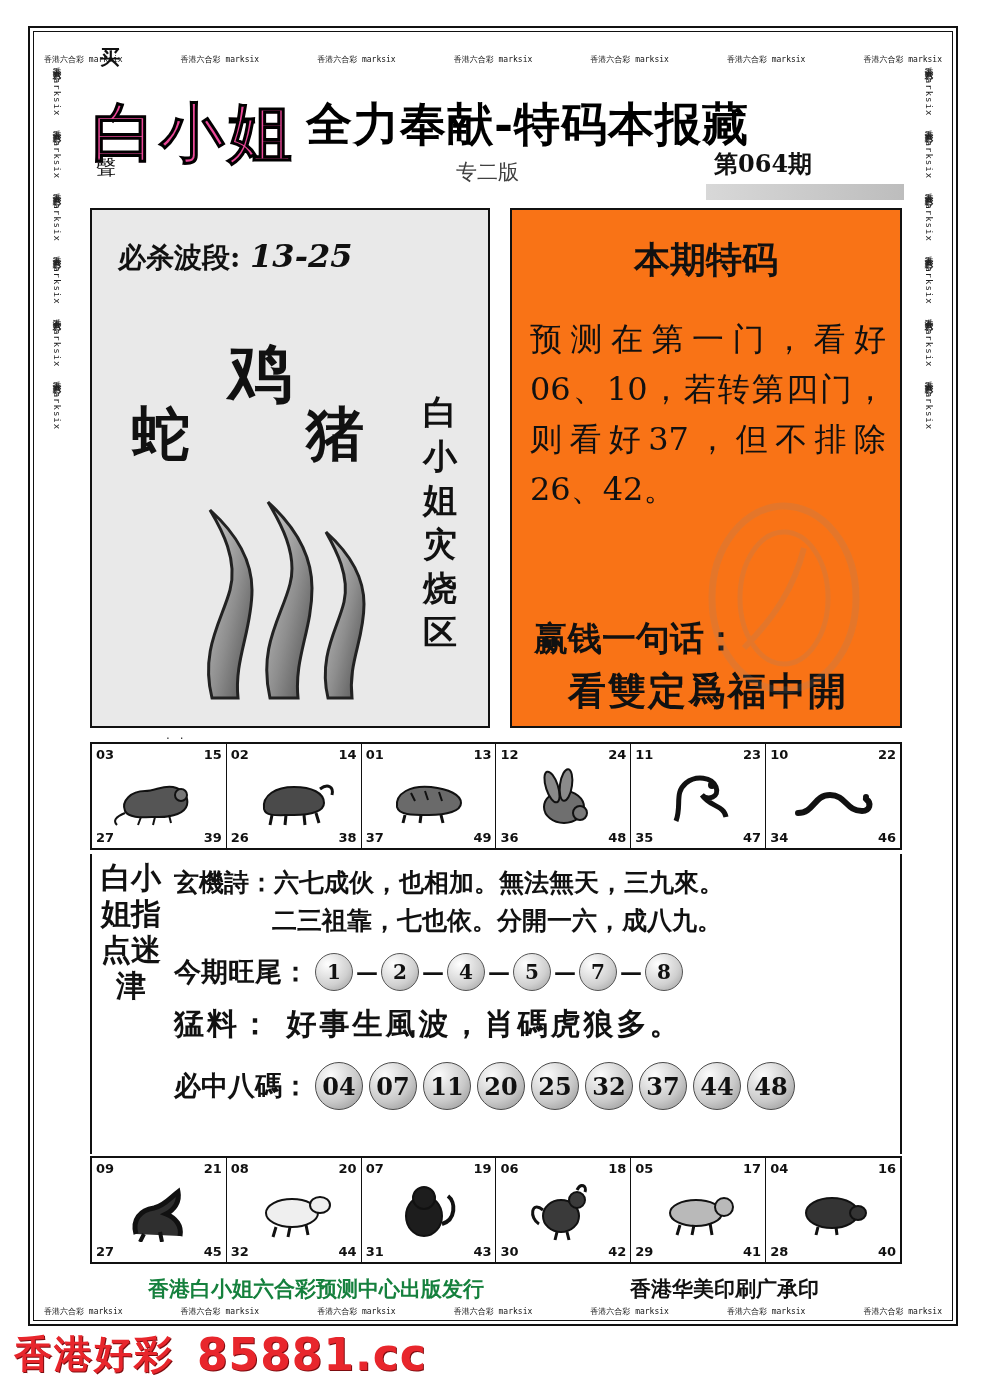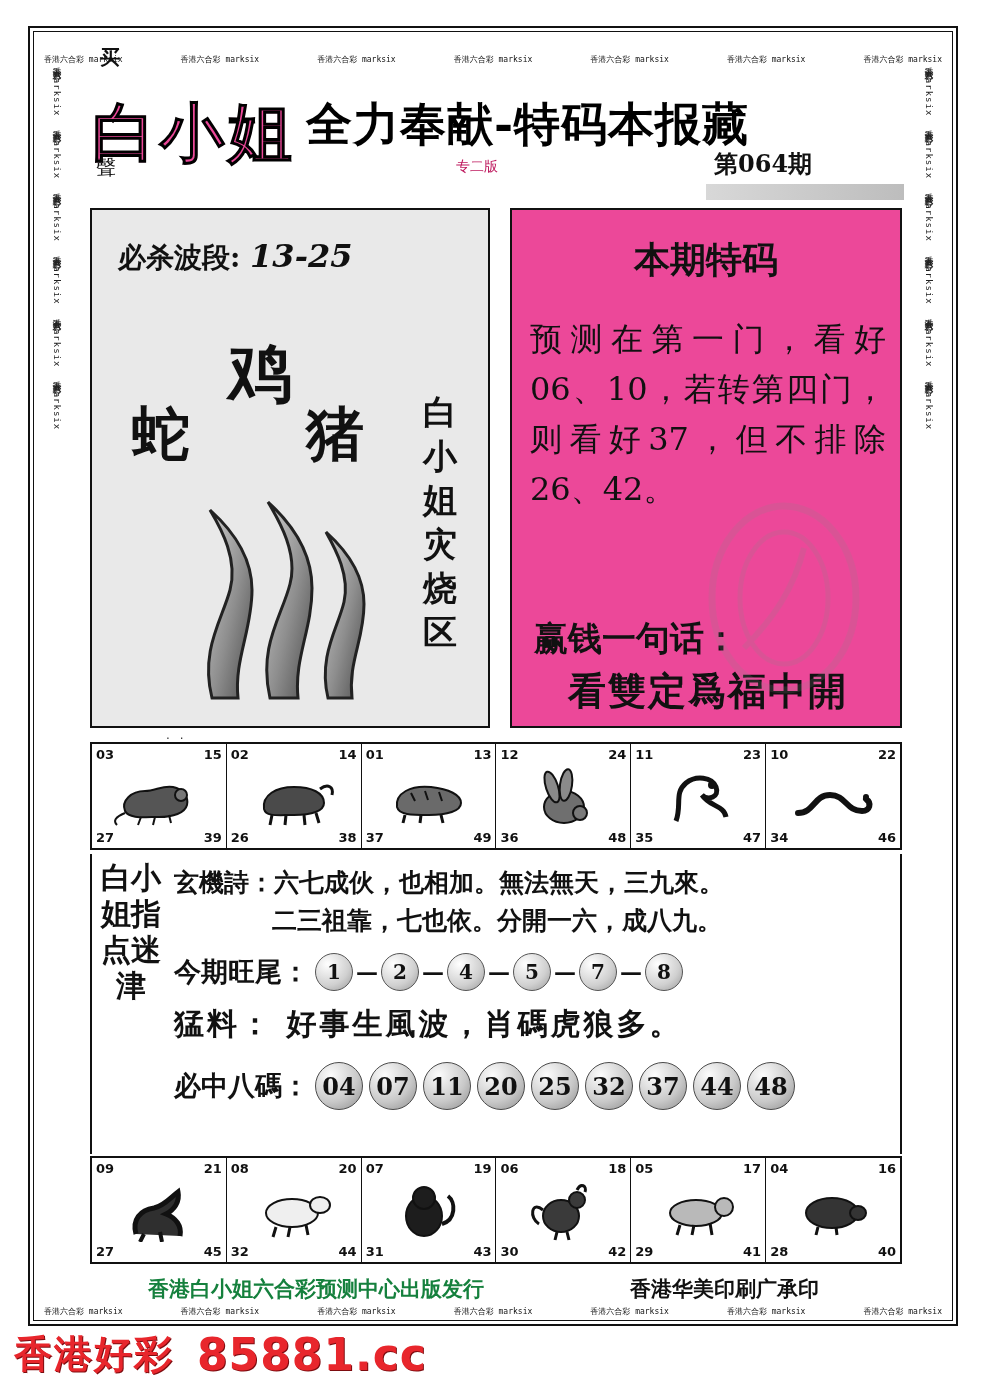--- a/index.html
+++ b/index.html
@@ -80,8 +80,8 @@
   }
   .hdr .edition{
     position:absolute;left:382px;top:86px;
-    font-size:14px;font-family:"DejaVu Serif","Liberation Serif",serif;
-    color:#be185d;
+    font-size:21px;font-family:"DejaVu Serif","Liberation Serif",serif;
+    color:#404040;
   }
   .hdr .issue{
     position:absolute;left:640px;top:76px;

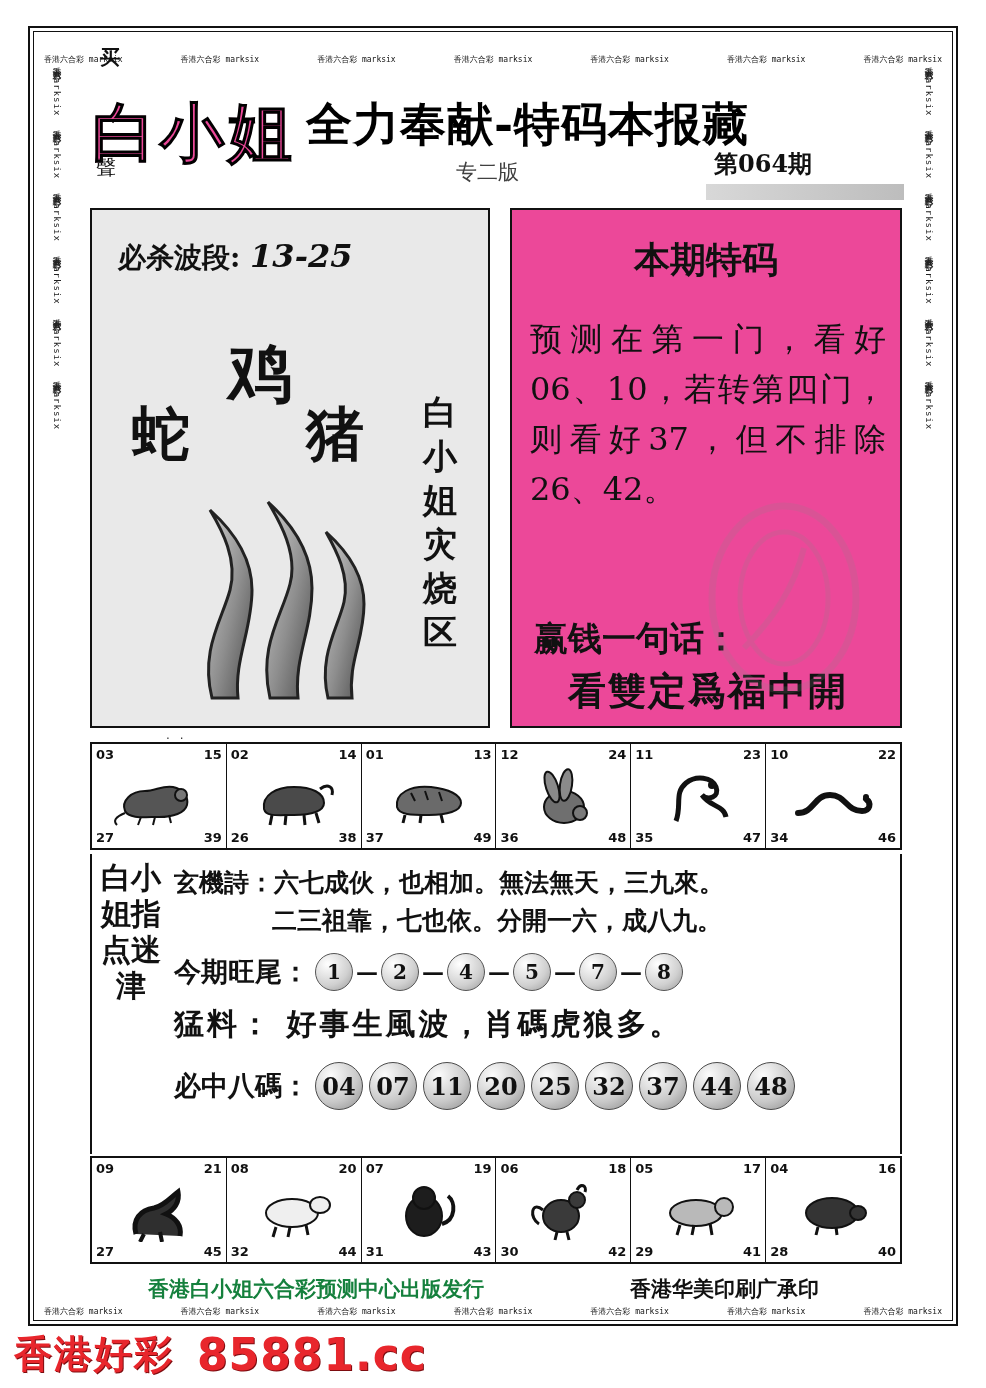--- a/index.html
+++ b/index.html
@@ -100,7 +100,7 @@
   }
   .boxR{
     position:absolute;left:436px;top:148px;width:392px;height:520px;
-    border:2px solid #111;background:#ec4899;box-sizing:border-box;
+    border:2px solid #111;background:#f97316;box-sizing:border-box;
   }
   .kill{
     position:absolute;left:26px;top:26px;

